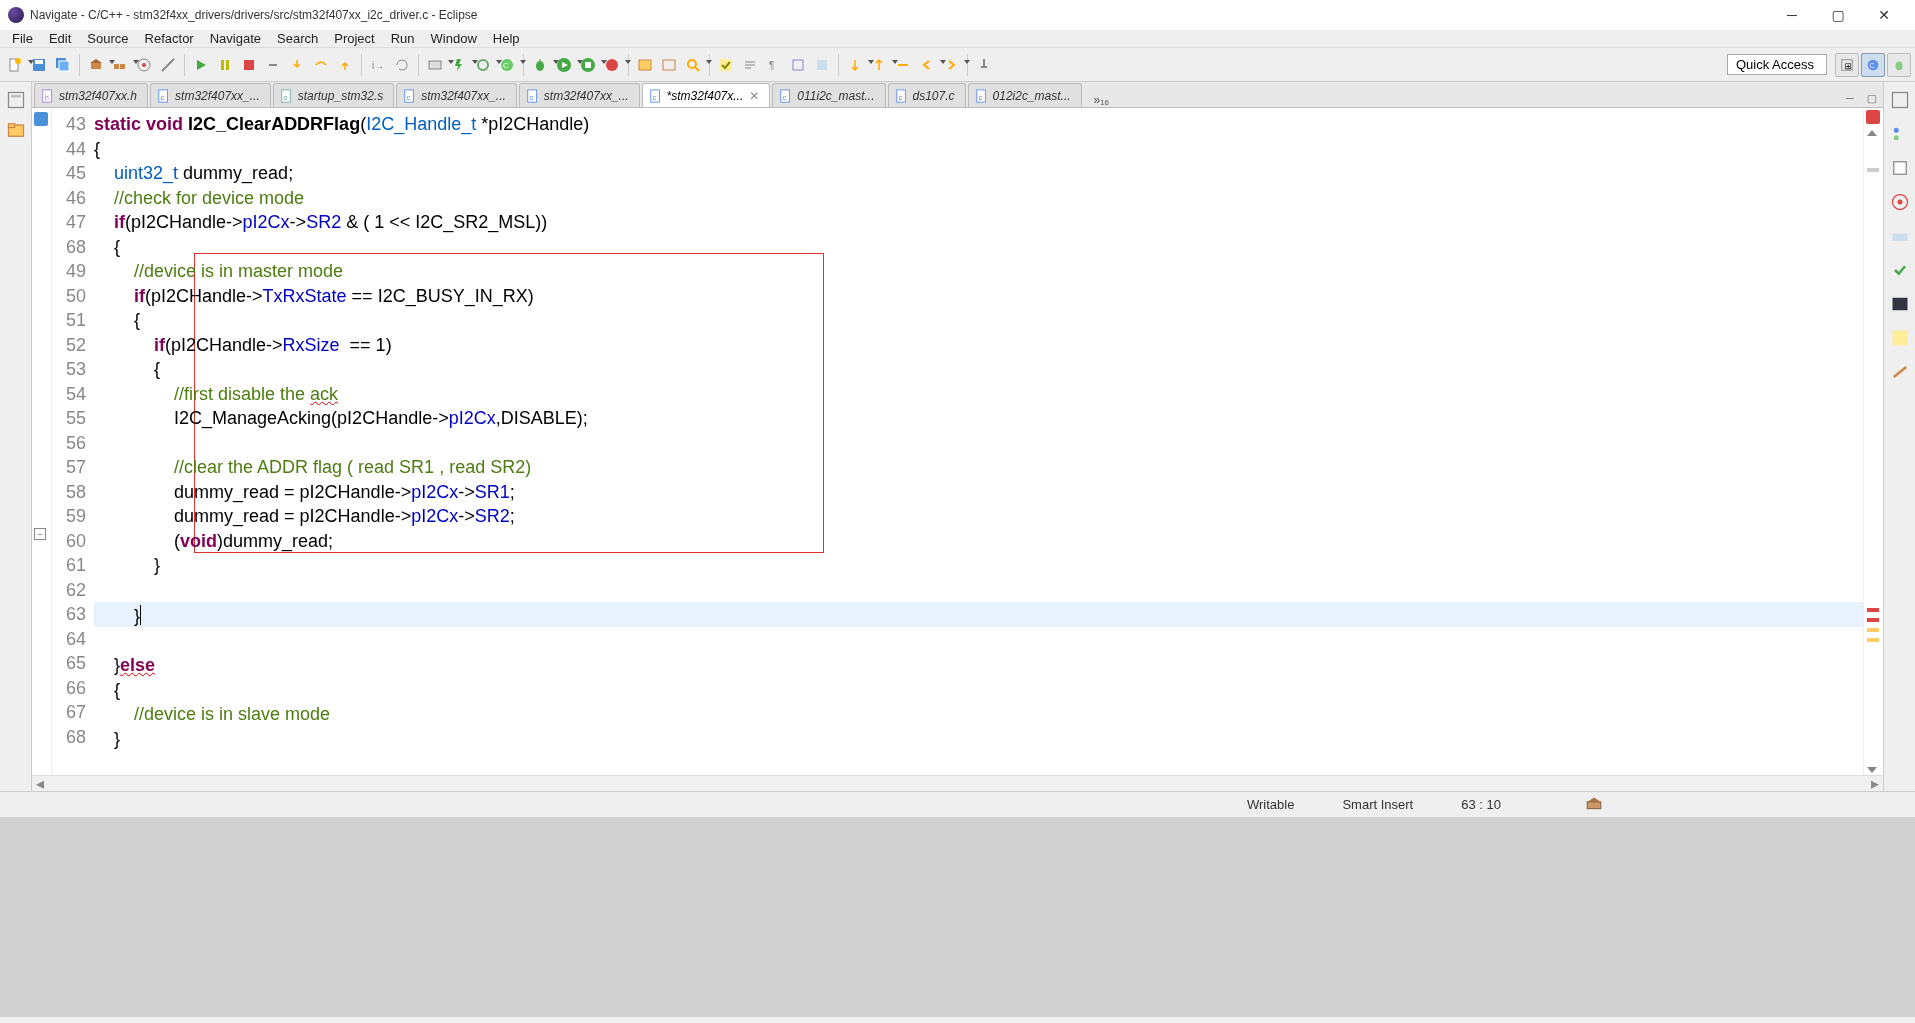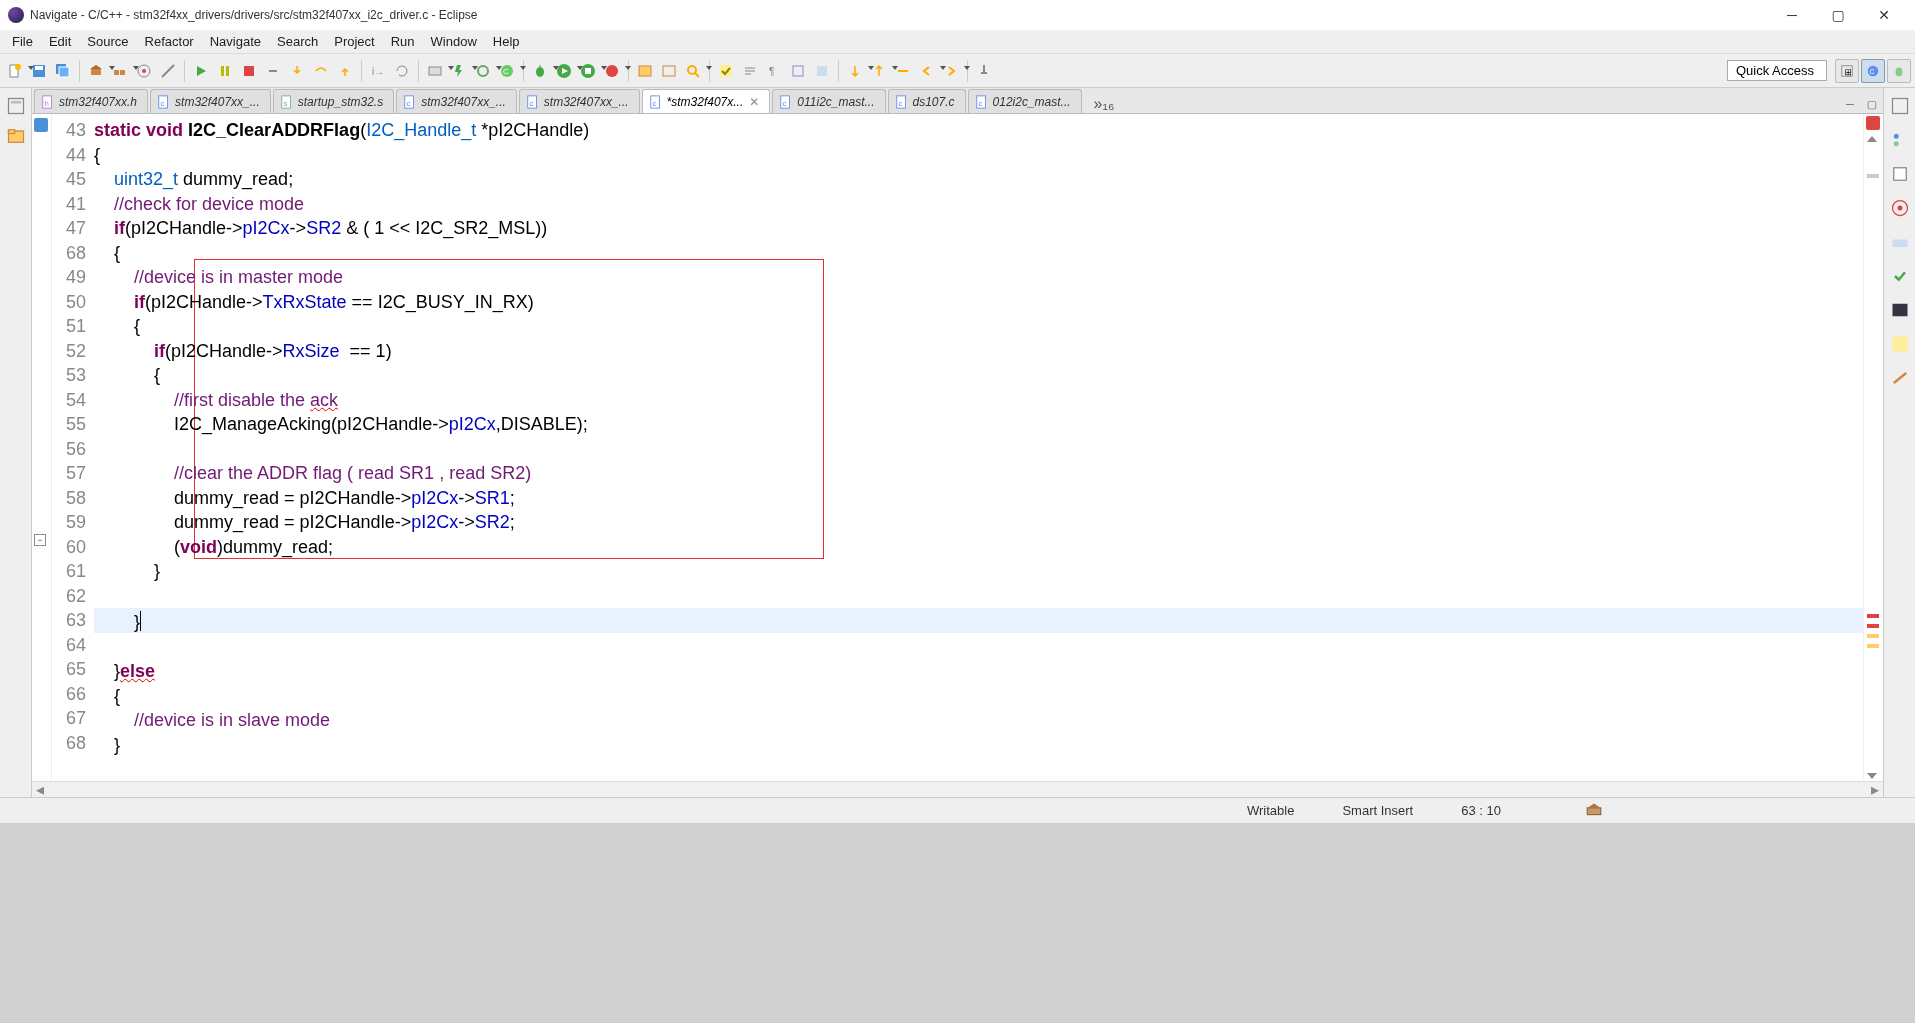--- a/index.html
+++ b/index.html
@@ -12,7 +12,7 @@
 .titlebar .winbtn { width: 46px; height: 30px; display: flex; align-items: center; justify-content: center; font-size: 14px; color: #333; cursor: pointer; }
 
 
-.menubar { height: 24px; background: #efefef; display: flex; align-items: center; padding: 0 4px; border-bottom: 1px solid #ddd; }
+.menubar { height: 18px; background: #efefef; display: flex; align-items: center; padding: 0 4px; border-bottom: 1px solid #ddd; }
 .menubar .menuitem { padding: 2px 8px; font-size: 13px; color: #222; cursor: pointer; }
 
 

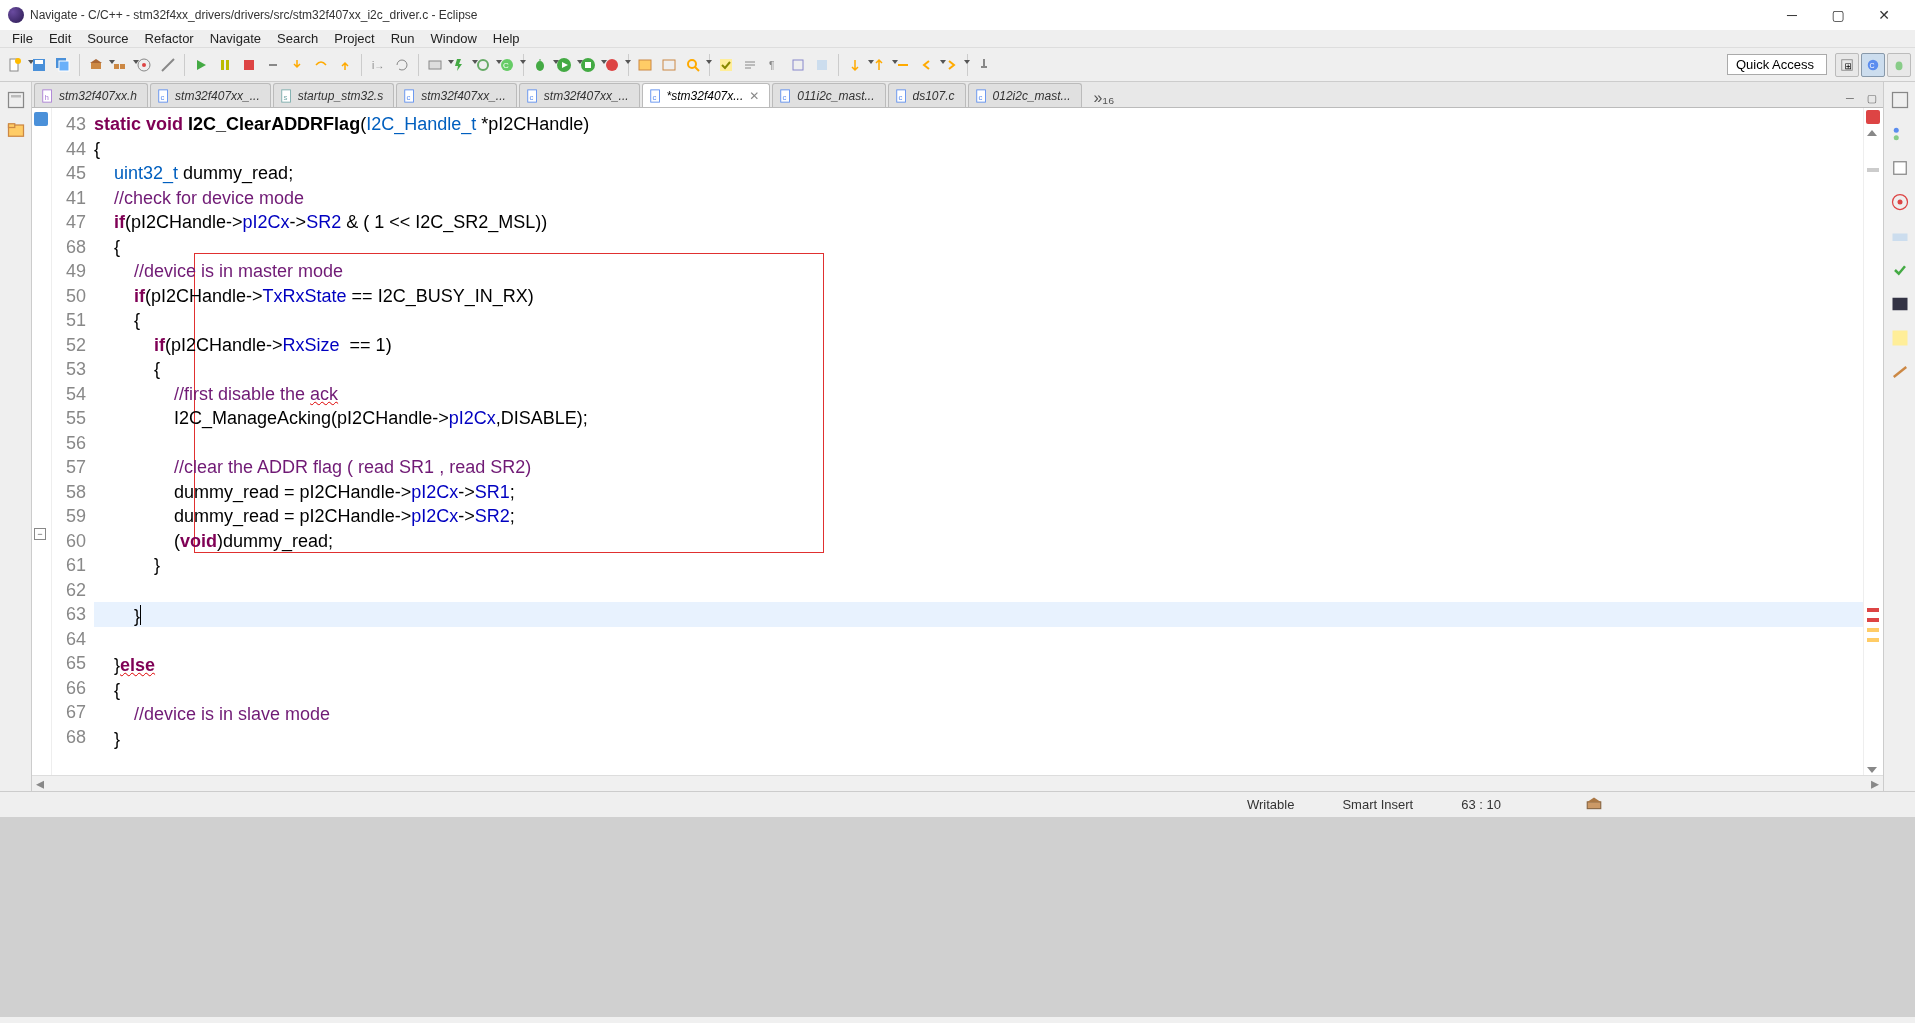--- a/index.html
+++ b/index.html
@@ -42,7 +42,7 @@
 .tab .tlabel { white-space: nowrap; overflow: hidden; text-overflow: ellipsis; font-style: italic; }
 .tab.active .tlabel { }
 .tab .tclose { margin-left: 6px; font-size: 12px; color: #888; cursor: pointer; }
-.tabs .tabextra { margin-left: 6px; font-size: 16px; color: #555; cursor: pointer; padding: 0 4px; }
+.tabs .tabextra { margin-left: 6px; font-size: 12px; color: #555; cursor: pointer; padding: 0 4px; }
 .tabs .tabspacer { flex: 1; }
 .tabs .tabctl { width: 18px; height: 18px; margin: 0 2px; cursor: pointer; display: flex; align-items: center; justify-content: center; font-size: 11px; color: #666; }
 

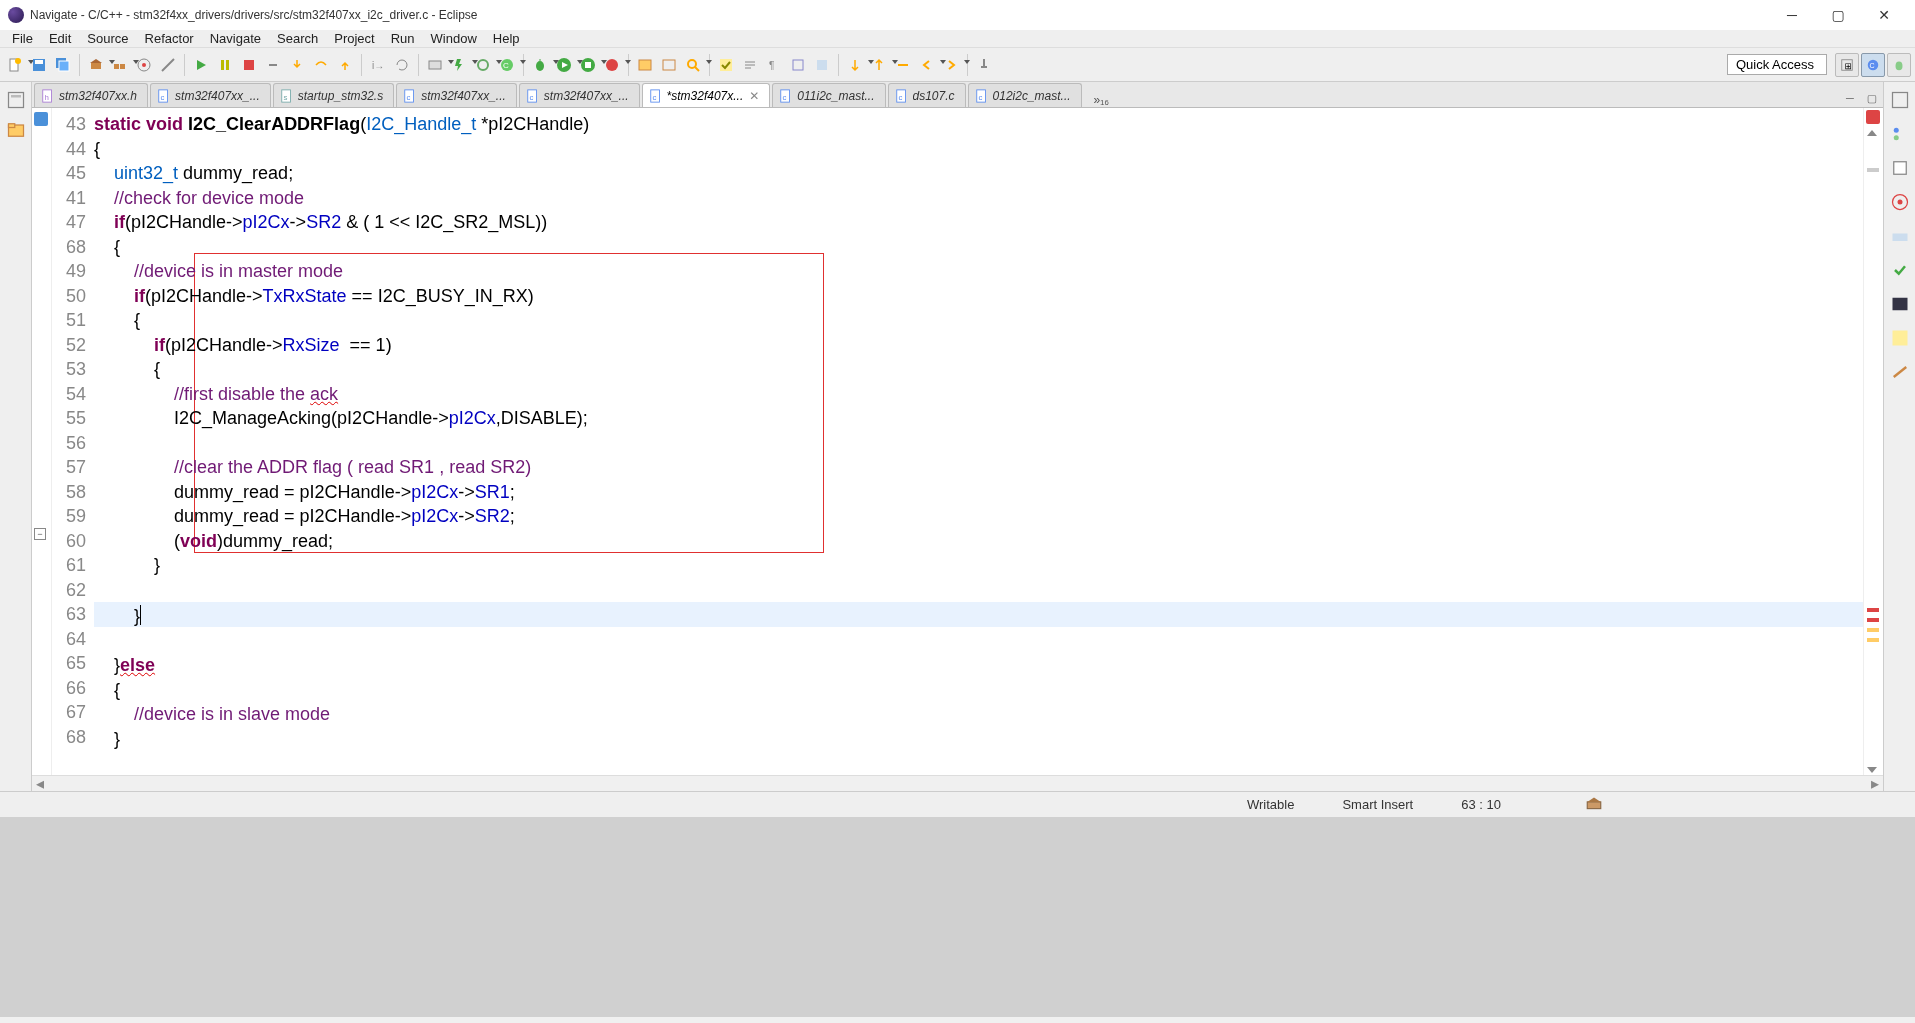--- a/index.html
+++ b/index.html
@@ -450,7 +450,7 @@
           <div>43</div>
           <div>44</div>
           <div>45</div>
-          <div>41</div>
+          <div>46</div>
           <div>47</div>
           <div>68</div>
           <div>49</div>

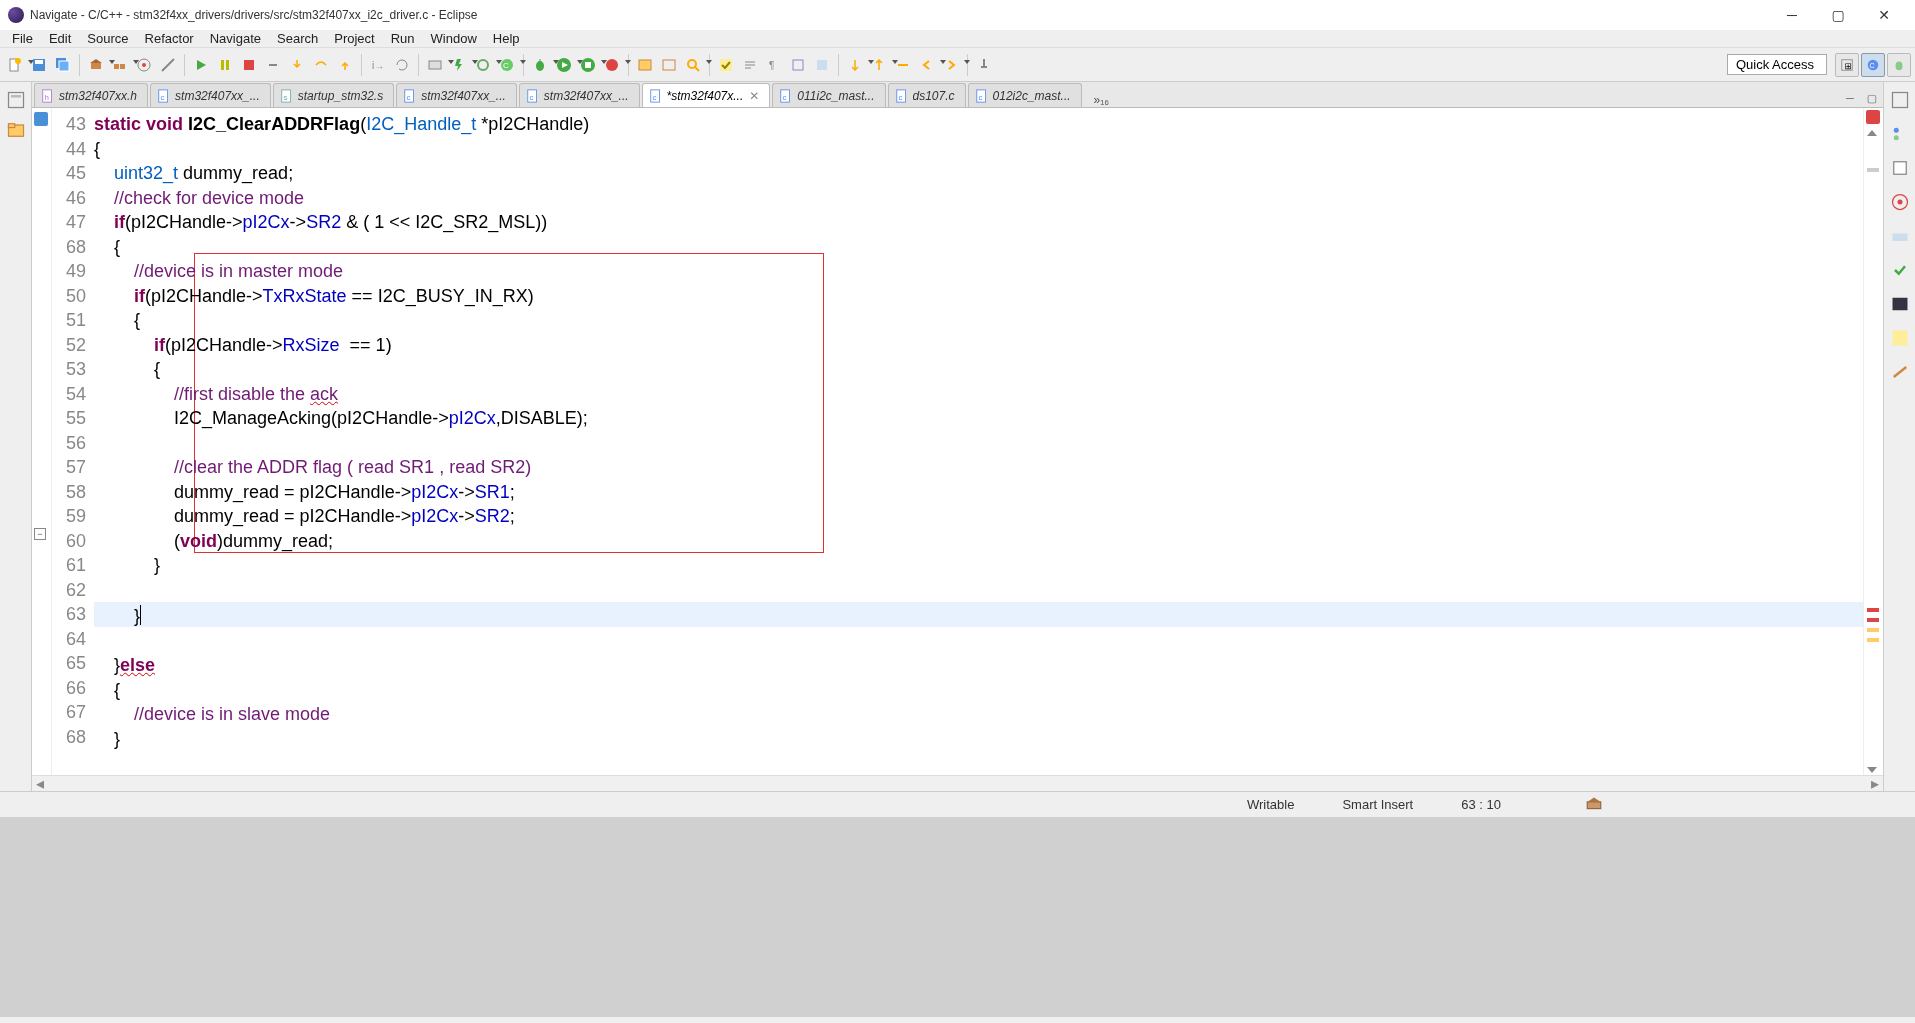--- a/index.html
+++ b/index.html
@@ -55,7 +55,7 @@
 .gutter { width: 42px; background: #fff; text-align: right; padding-right: 8px; font-family: Consolas, monospace; font-size: 18px; color: #888; line-height: 24.5px; padding-top: 4px; }
 .code { flex: 1; font-family: Consolas, monospace; font-size: 18px; line-height: 24.5px; padding-top: 4px; white-space: pre; position: relative; color: #000; }
 .kw { color: #7f0055; font-weight: bold; }
-.cm { color: #701a75; }
+.cm { color: #4d7c0f; }
 .tp { color: #005fbf; }
 .fld { color: #0000c0; }
 .squig { text-decoration: wavy underline #d00 1px; }

